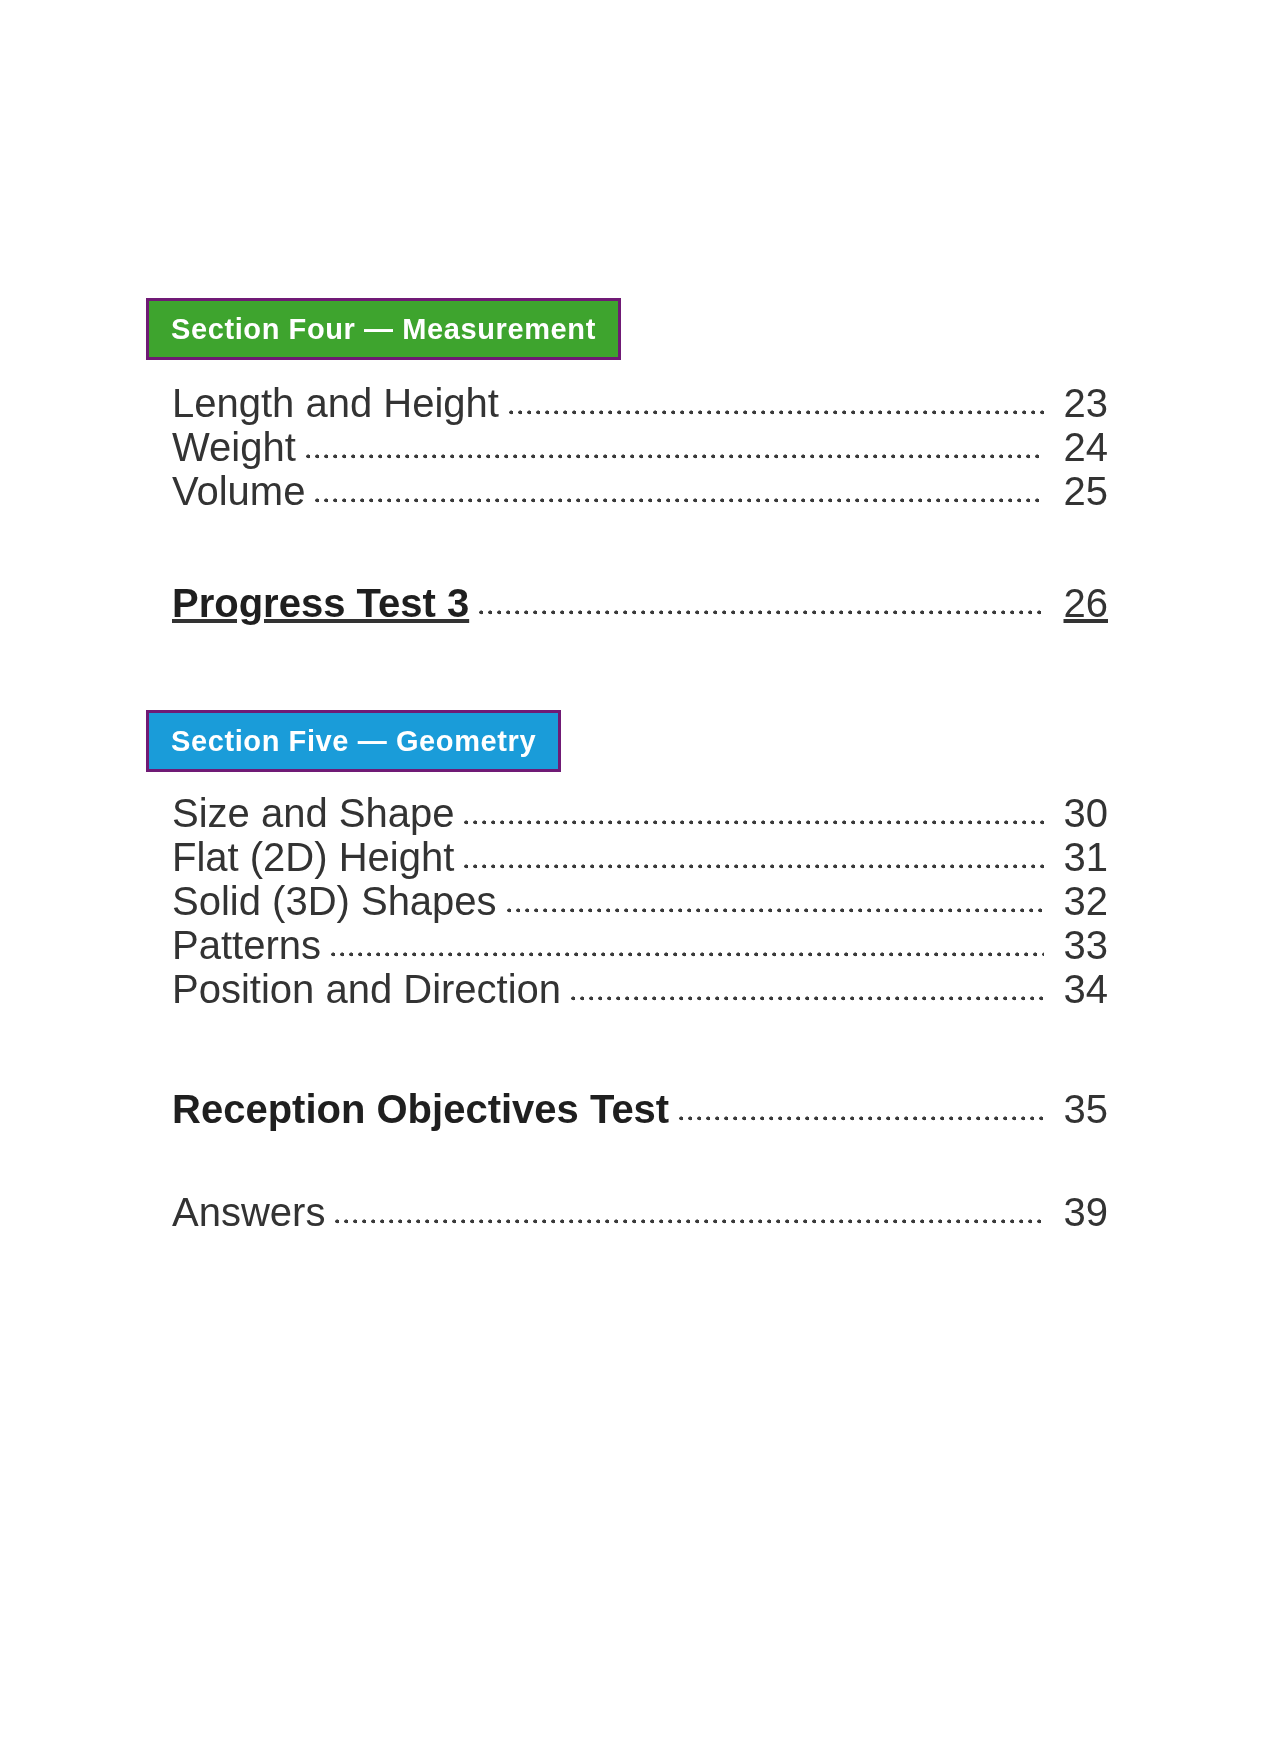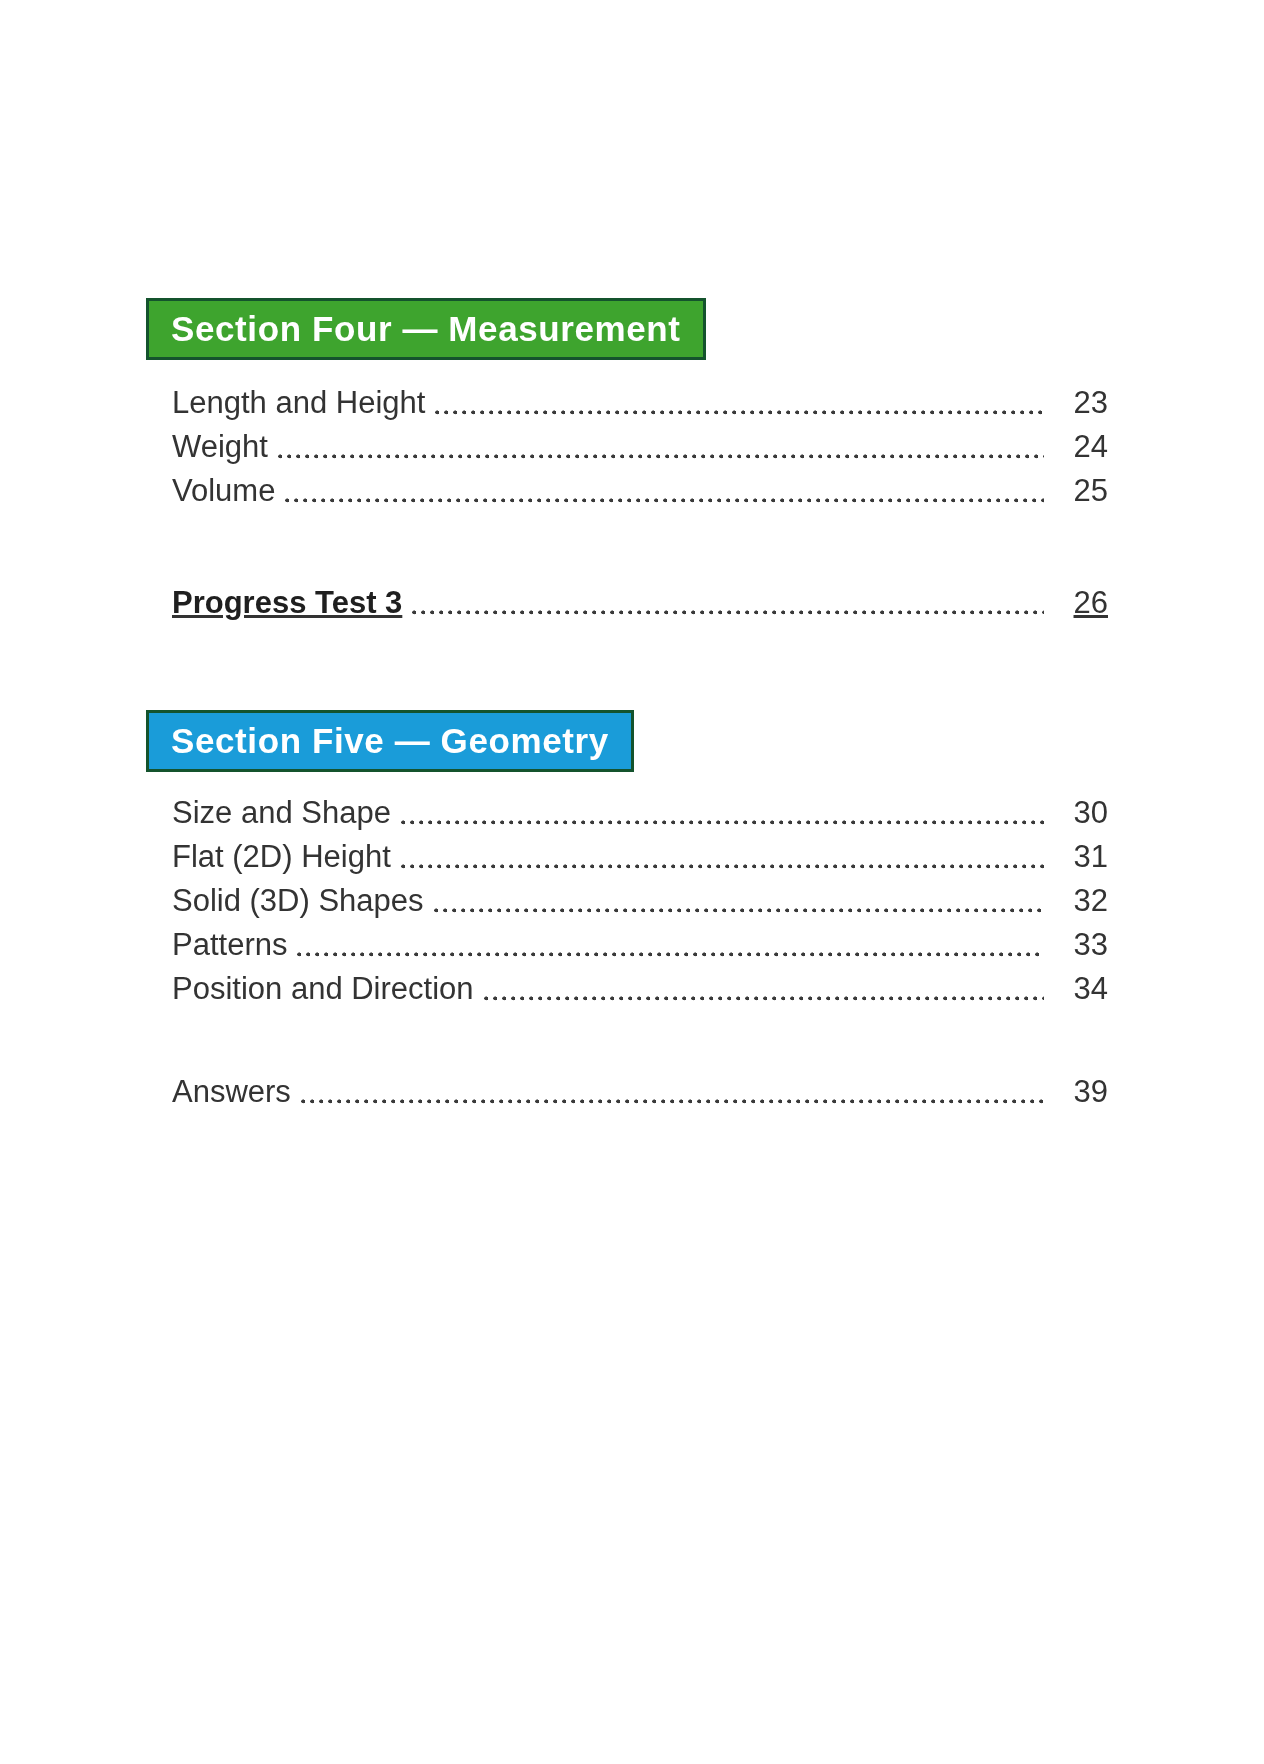--- a/index.html
+++ b/index.html
@@ -26,9 +26,9 @@
     height: 62px;
     line-height: 56px;
     padding: 0 22px;
-    border: 3px solid #14532d;
+    border: 3px solid #701a75;
     color: #ffffff;
-    font-size: 35px;
+    font-size: 29px;
     font-weight: bold;
     letter-spacing: 0.6px;
     white-space: nowrap;

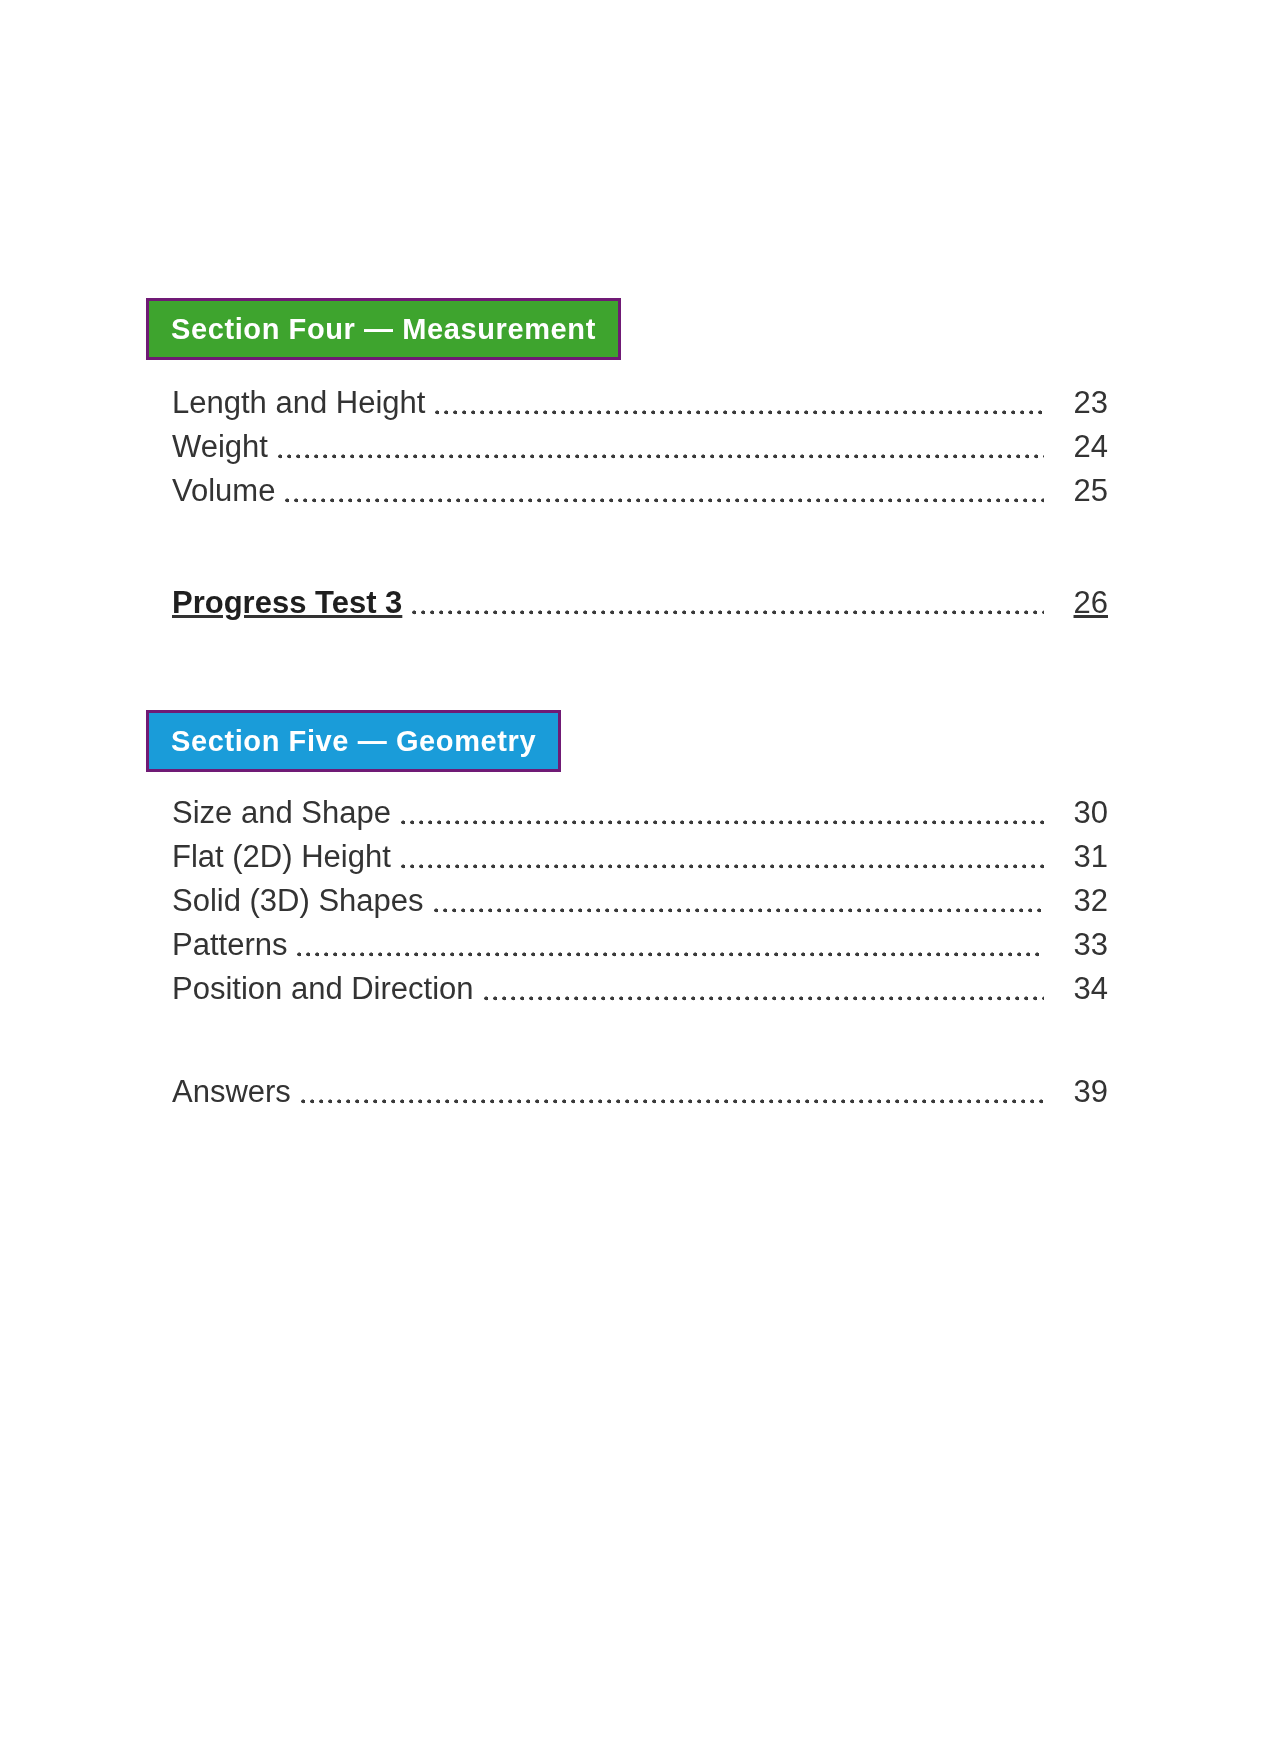--- a/index.html
+++ b/index.html
@@ -43,7 +43,7 @@
     display: flex;
     align-items: center;
     height: 44px;
-    font-size: 31px;
+    font-size: 40px;
   }
   .row .label {
     white-space: nowrap;

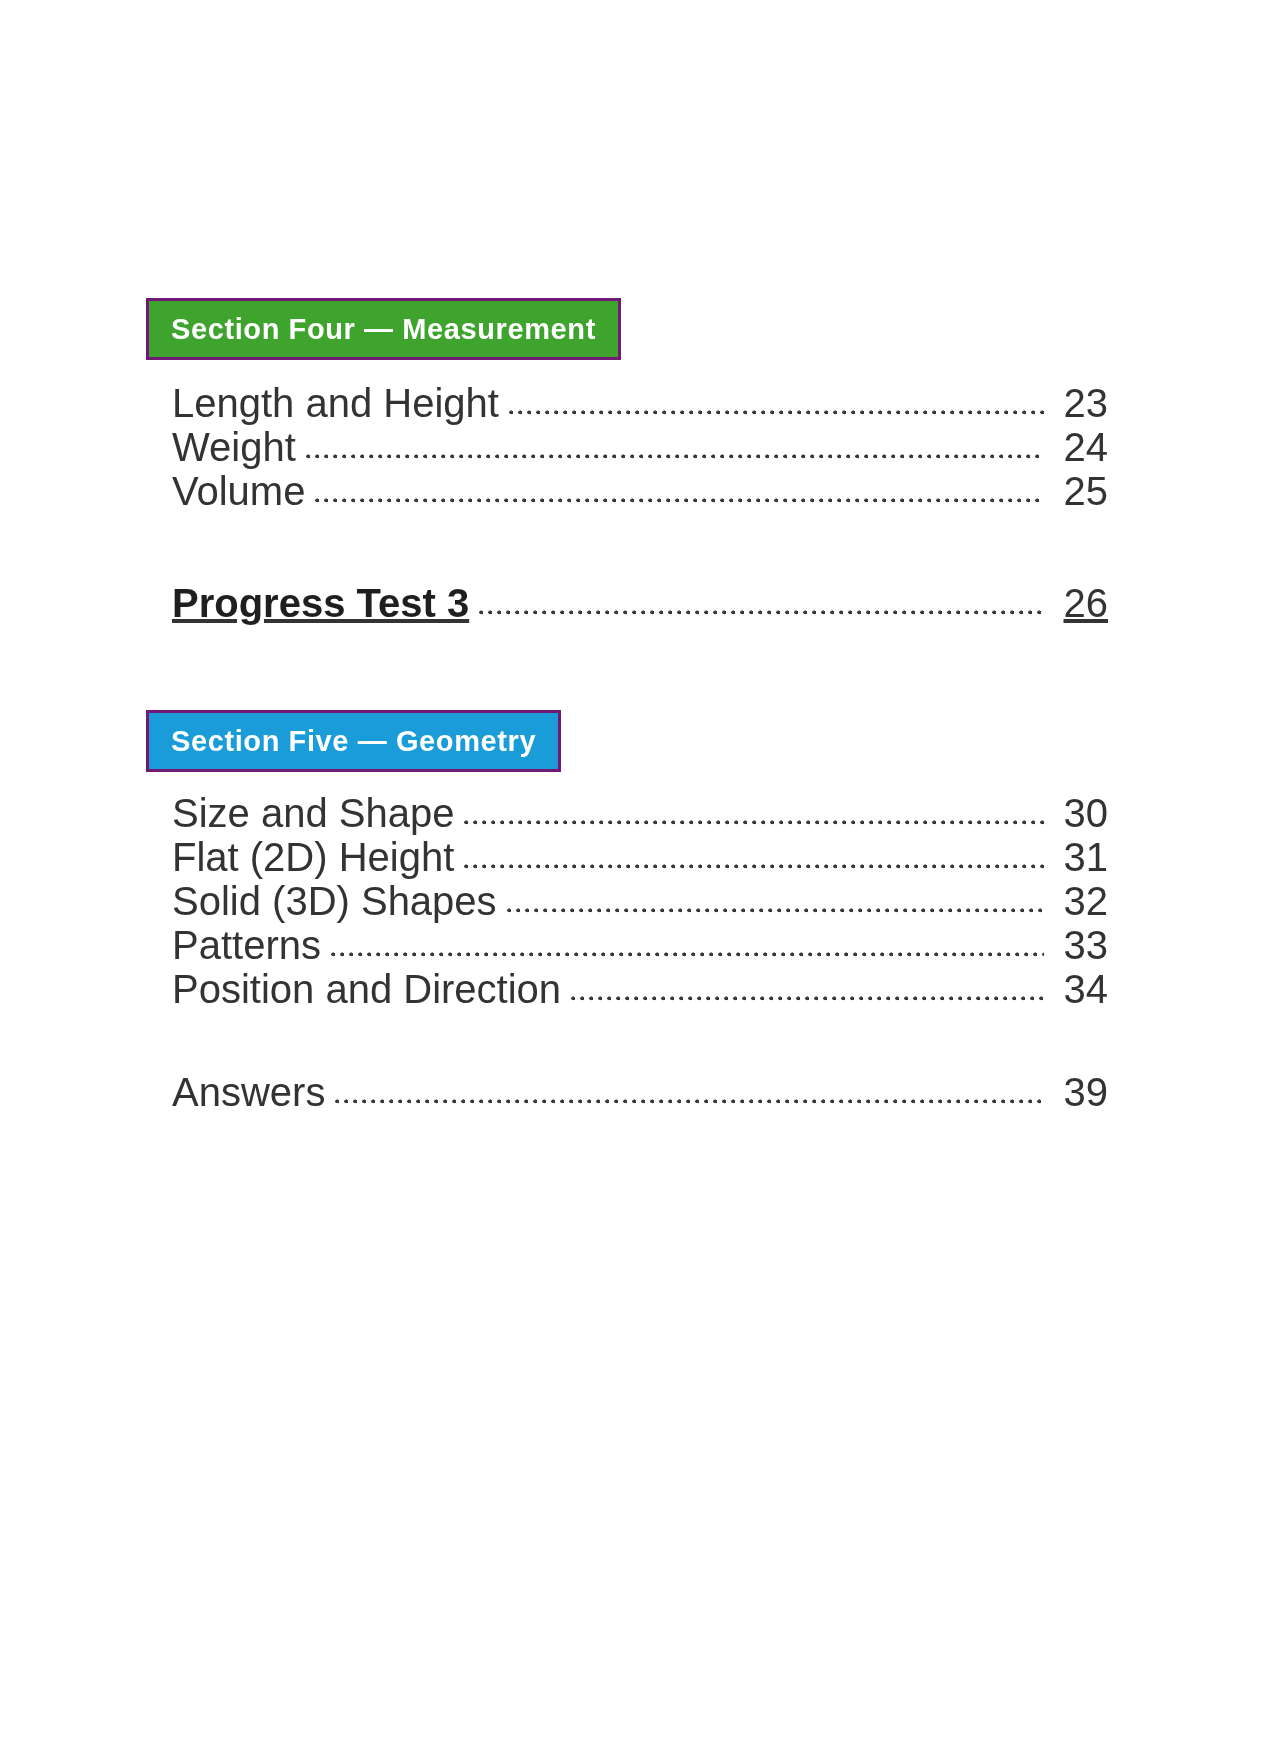--- a/index.html
+++ b/index.html
@@ -141,6 +141,11 @@
       </div>
     </div>
 
+    <div class="row bold test-row-2">
+      <span class="label">Reception Objectives Test</span>
+      <span class="dots"></span>
+      <span class="pnum">35</span>
+    </div>
   </section>
 
   <div class="row answers-row">

